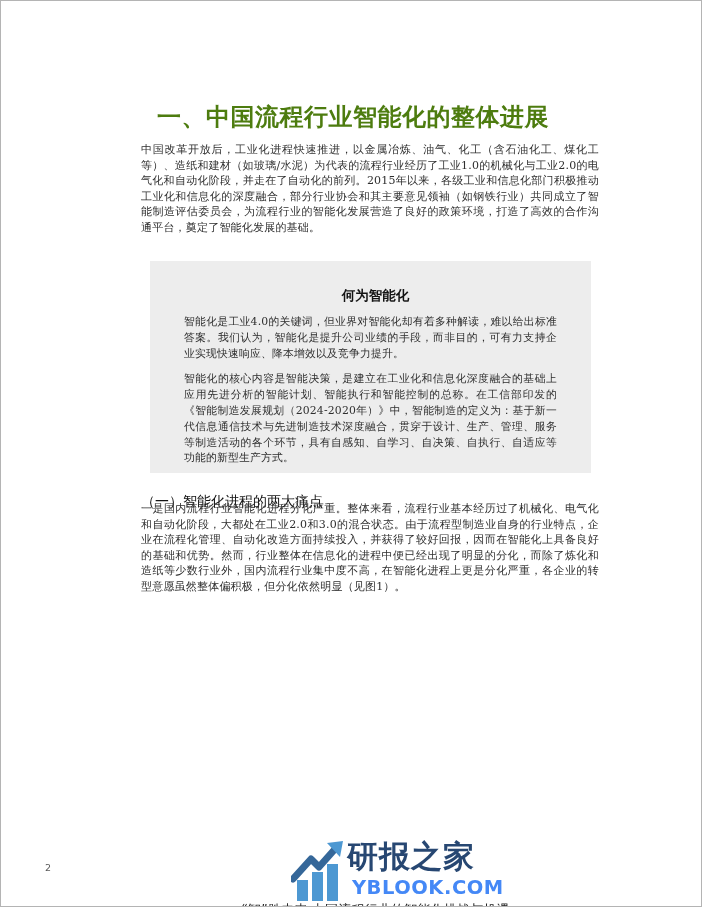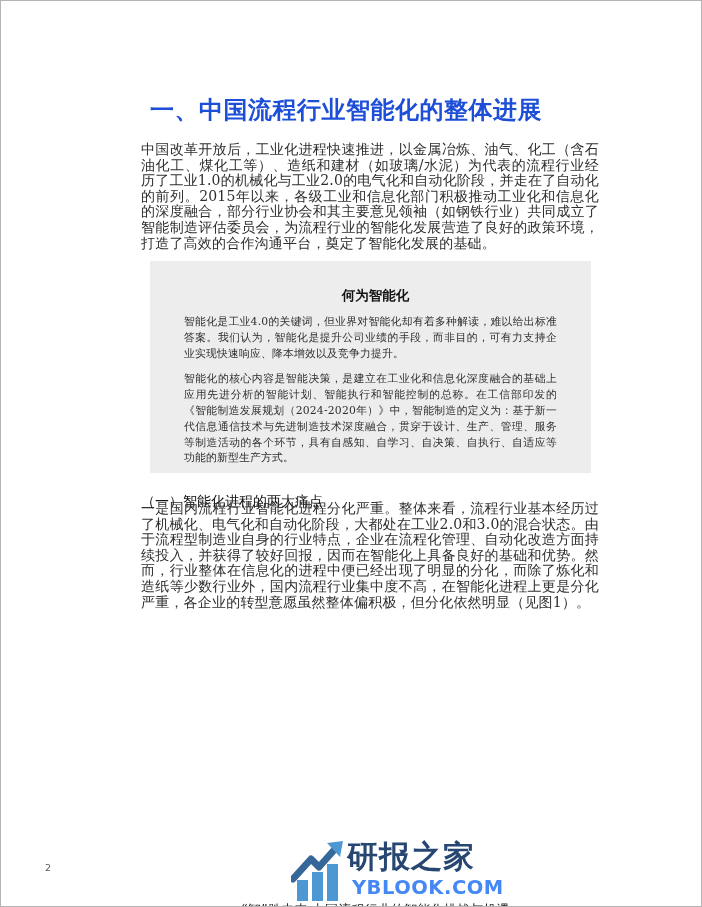--- a/index.html
+++ b/index.html
@@ -19,10 +19,10 @@
     left: 140px;
     top: 84px;
     width: 470px;
-    margin: 9px;
+    margin: 16px;
     font-size: 24px;
     font-weight: bold;
-    color: #1d4ed8;
+    color: #4d7c0f;
     letter-spacing: 0.5px;
     font-family: Liberation Mono, monospace;
   }

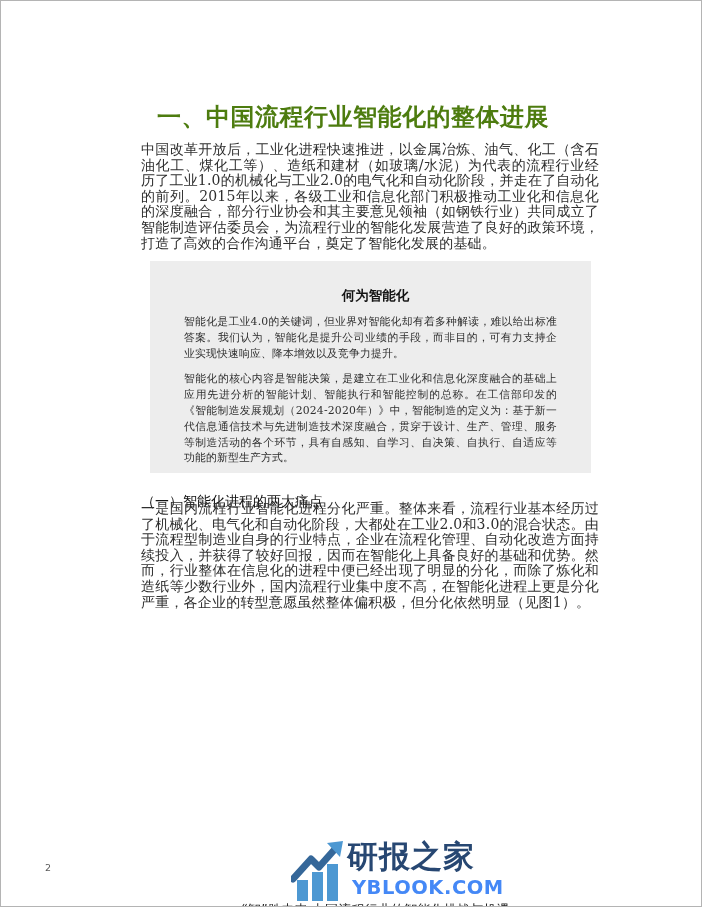--- a/index.html
+++ b/index.html
@@ -31,7 +31,7 @@
     margin: 0;
     width: 458px;
     left: 140px;
-    font-size: 14px;
+    font-size: 11px;
     line-height: 15.6px;
     text-align: justify;
     color: #2e2e2e;

